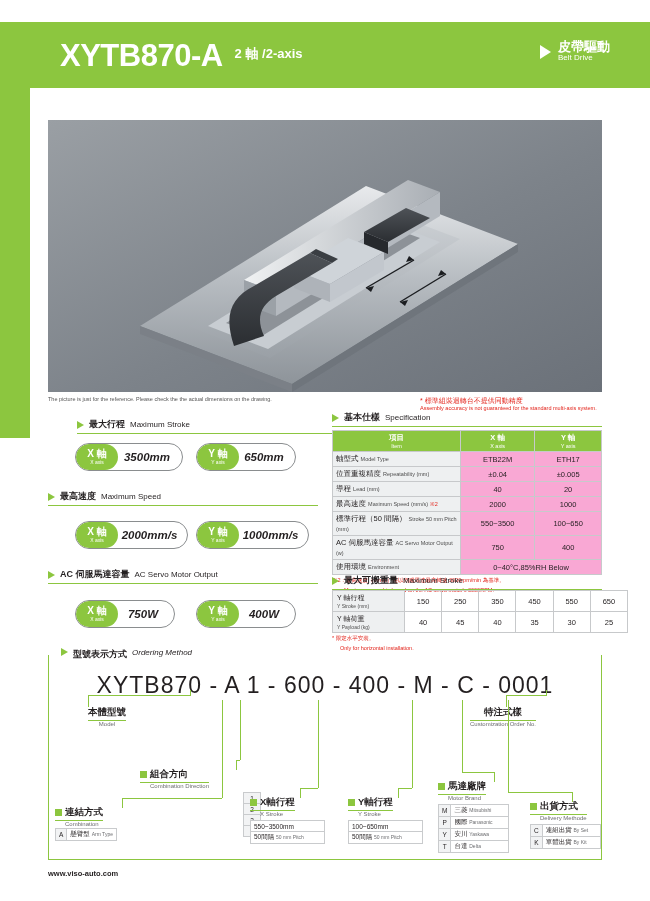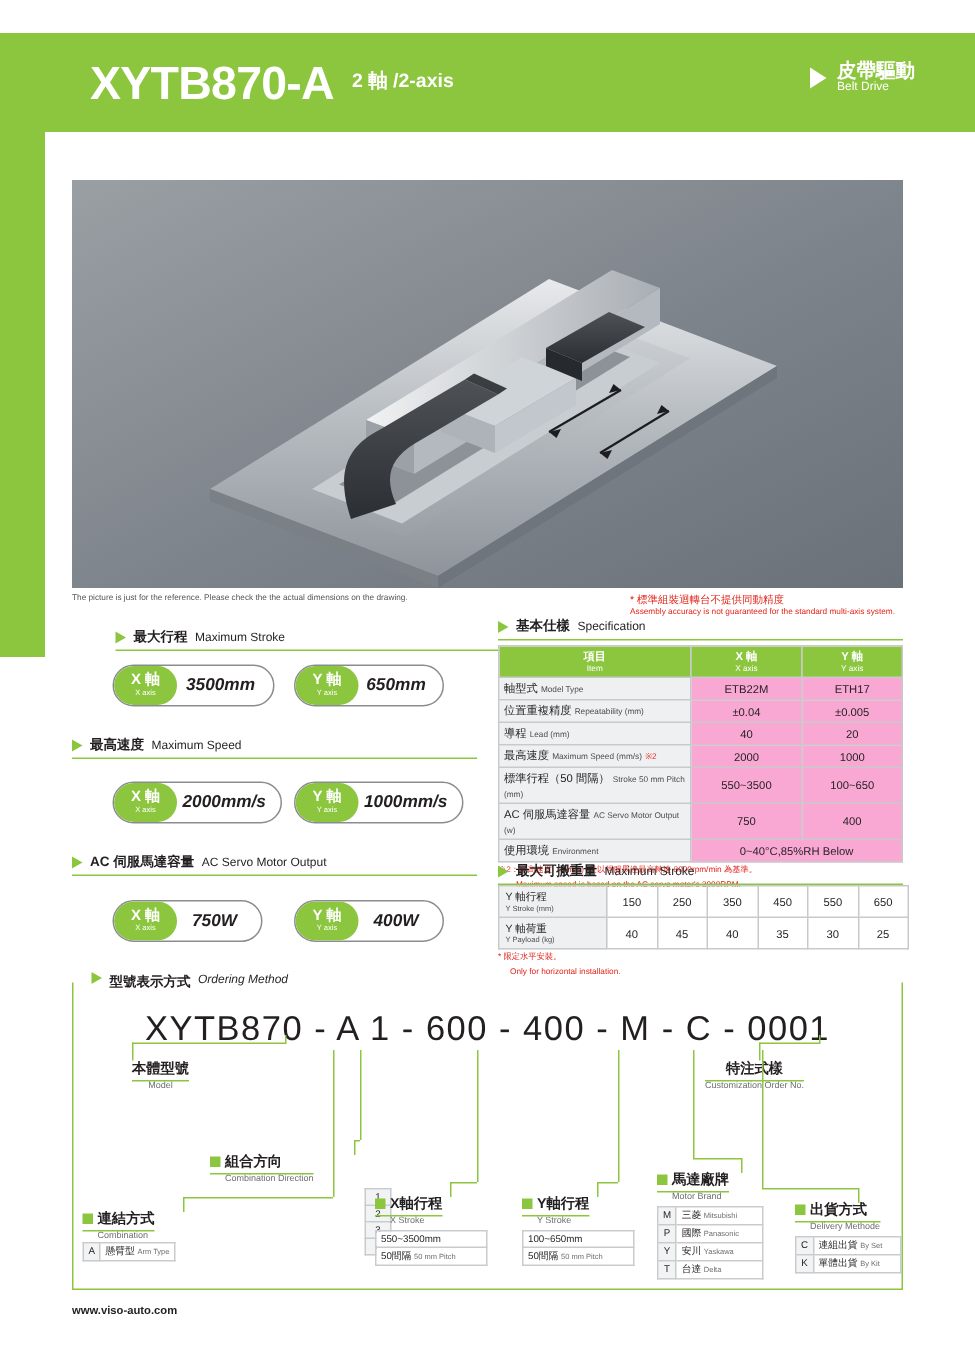--- a/index.html
+++ b/index.html
@@ -114,7 +114,7 @@
 
   
   .pay-wrap { position:absolute; left:332px; top:590px; width:270px; }
-  table.pay { border-collapse:collapse; width:274px;padding-left:13px; }
+  table.pay { border-collapse:collapse; width:296px;padding-left:13px; }
   table.pay td, table.pay th {
     border:1px solid #c7c9cb; font-size:7.5px; text-align:center; padding:2px 0;
     height:17px;

